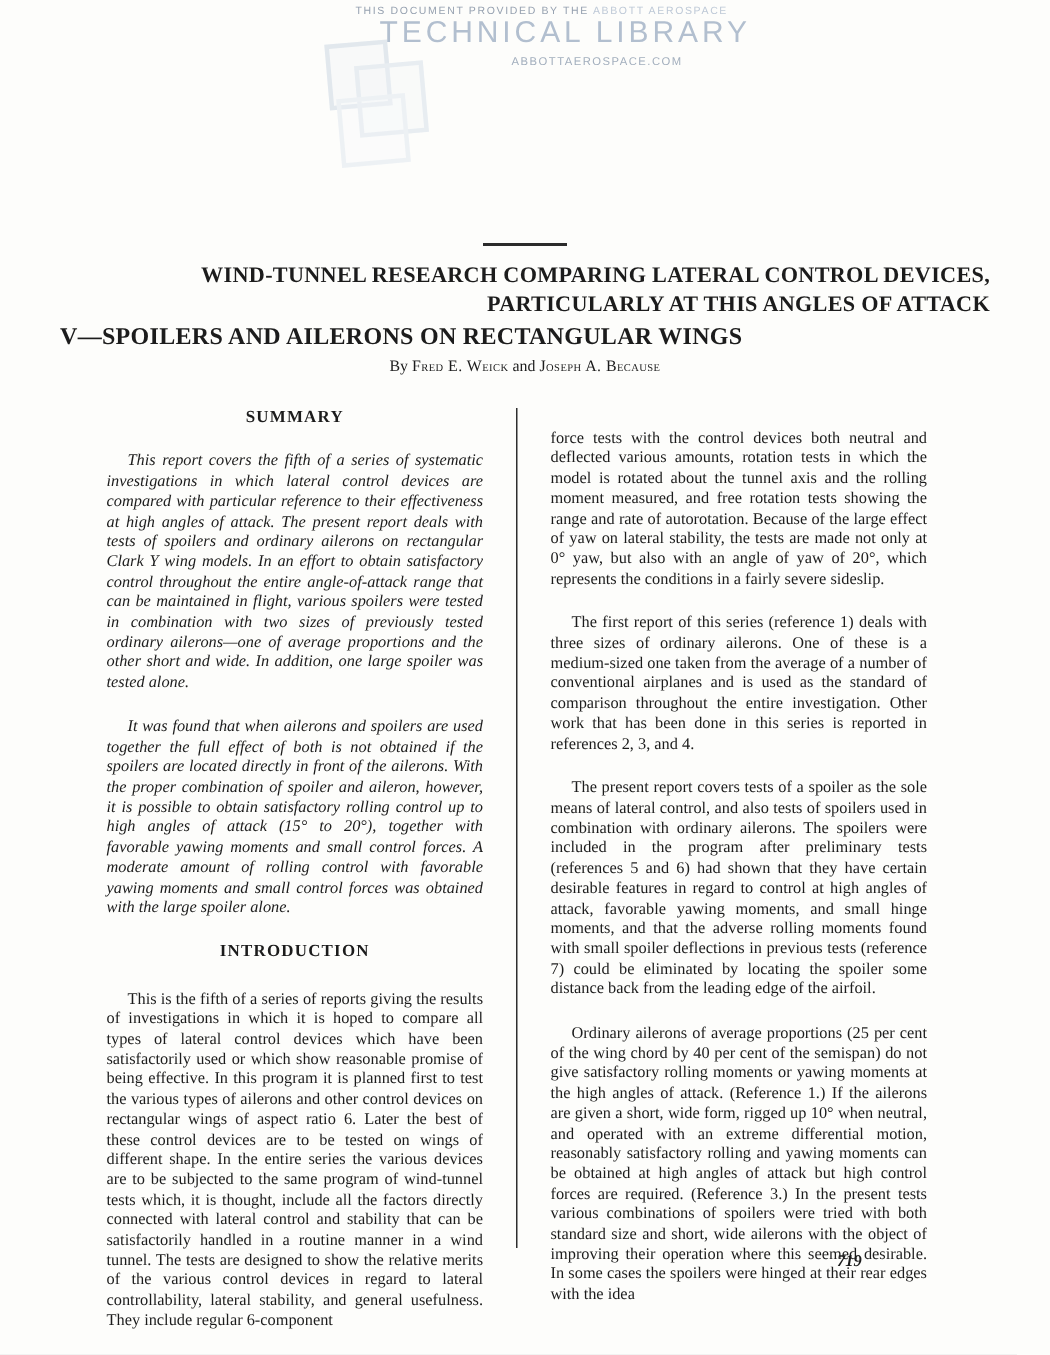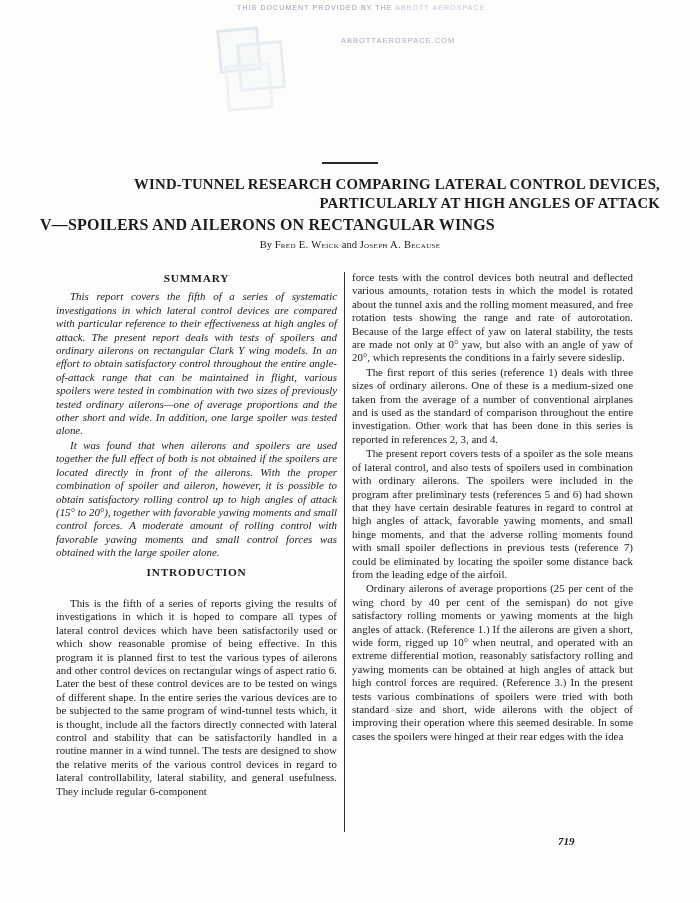--- a/index.html
+++ b/index.html
@@ -82,6 +82,7 @@
       <span class="wm-dark">THIS DOCUMENT PROVIDED BY THE</span>
       <span class="wm-light">ABBOTT AEROSPACE</span>
     </div>
+    <div class="wm-line2">TECHNICAL LIBRARY</div>
     <div class="wm-line3">ABBOTTAEROSPACE.COM</div>
   </div>
 

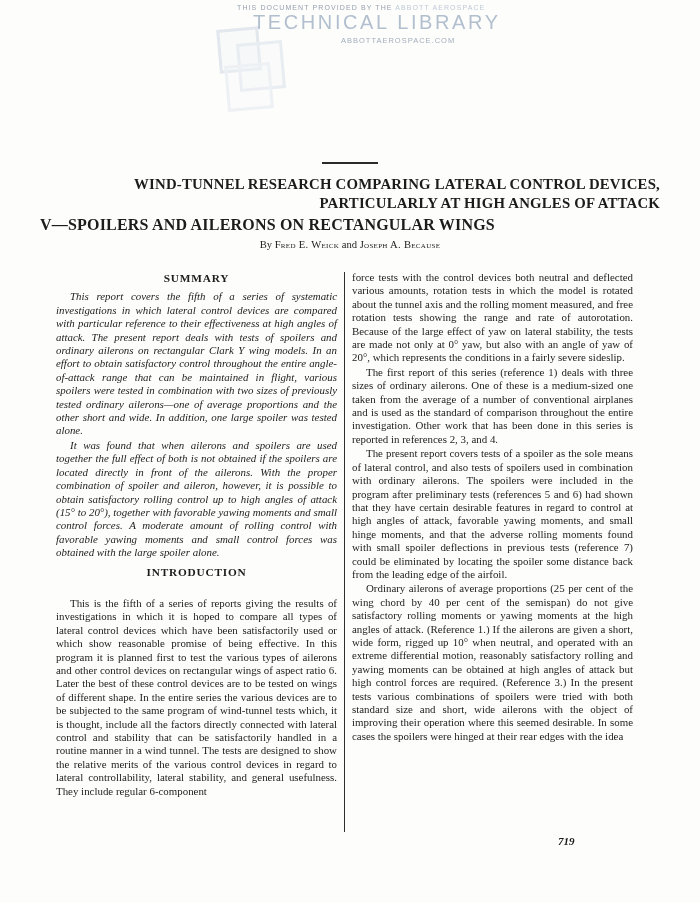--- a/index.html
+++ b/index.html
@@ -89,7 +89,7 @@
   <div class="title-rule"></div>
   <div class="main-title">
     <div>WIND-TUNNEL RESEARCH COMPARING LATERAL CONTROL DEVICES,</div>
-    <div>PARTICULARLY AT HIGH ANGLES OF ATTACK</div>
+    <div>PARTICULARLY AT THIS ANGLES OF ATTACK</div>
   </div>
   <div class="subtitle">V—SPOILERS AND AILERONS ON RECTANGULAR WINGS</div>
   <div class="byline">

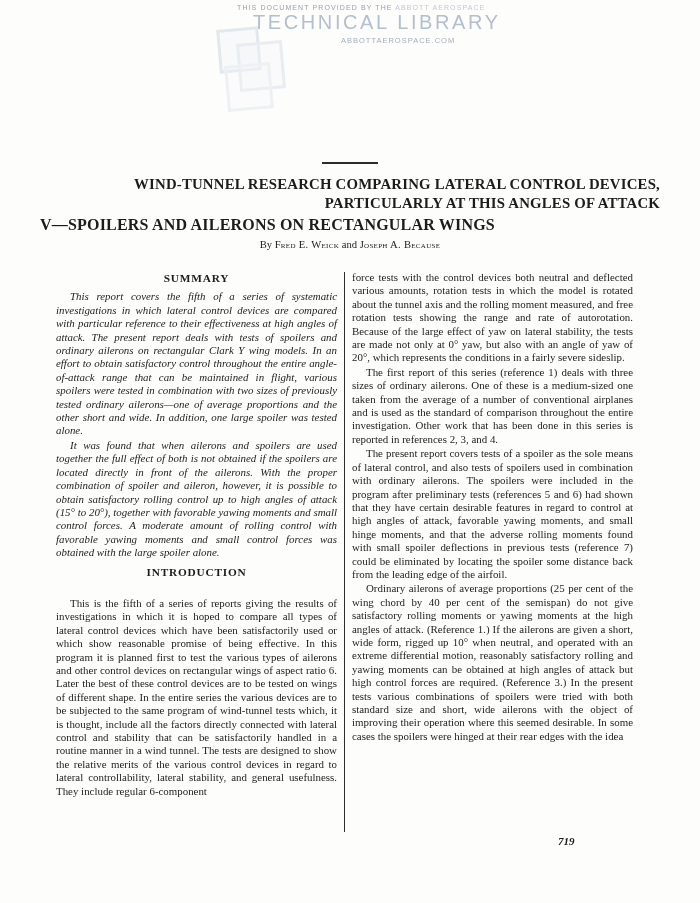--- a/index.html
+++ b/index.html
@@ -56,7 +56,7 @@
          text-justify:inter-word; }
   .col-divider { width:1px; background:#2e2e2e; margin:2px 6px 0 6px;
                  height:560px; flex:none; }
-  .col p { margin:1px; text-indent:14px; }
+  .col p { margin:16px; text-indent:14px; }
   .col p.no-indent { text-indent:0; }
   .italic { font-style:italic; }
   .sec-head { text-align:center; font-weight:bold; font-size:11.3px;

